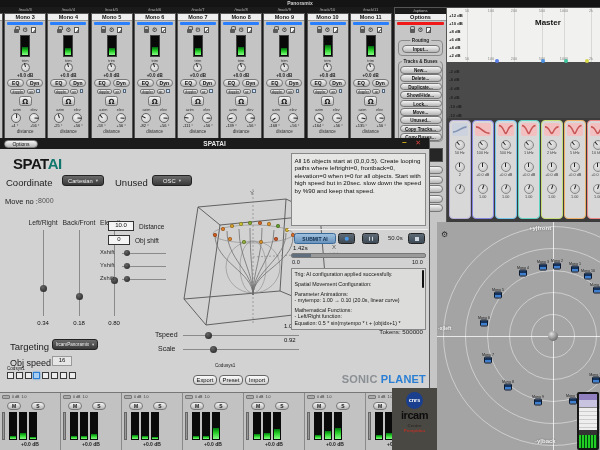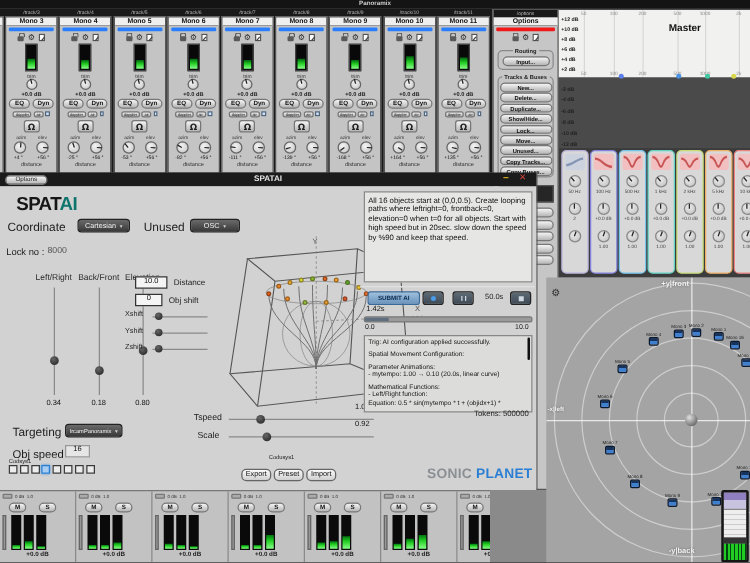--- a/index.html
+++ b/index.html
@@ -1032,7 +1032,7 @@
         <span>OSC</span>
           <span class="car">▾</span>
       </div>
-      <span class="flabel" style="left:5px;top:48px;font-size:7.5px">Lock no :</span>
+      <span class="flabel" style="left:5px;top:48px;font-size:7.5px">Move no :</span>
       <span class="flabel gray" style="left:38px;top:48px;font-size:7px;font-weight:normal">8000</span>
 
       <div>

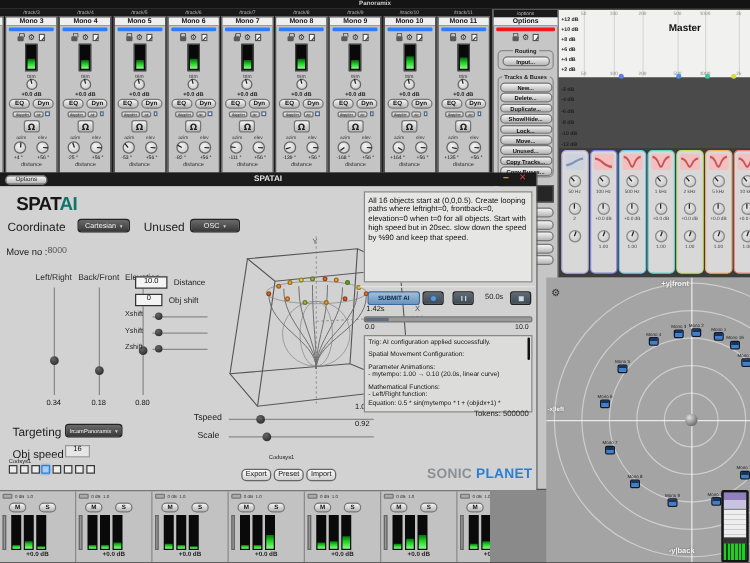--- a/index.html
+++ b/index.html
@@ -1375,6 +1375,12 @@
       </div>
     </div>
 
+  <div id="ircam">
+    <div id="cnrs">cnrs</div>
+    <div id="irc-name">ircam</div>
+    <div id="irc-c1">Centre</div>
+    <div id="irc-c2">Pompidou</div>
+  </div>
 
 </div>
 

